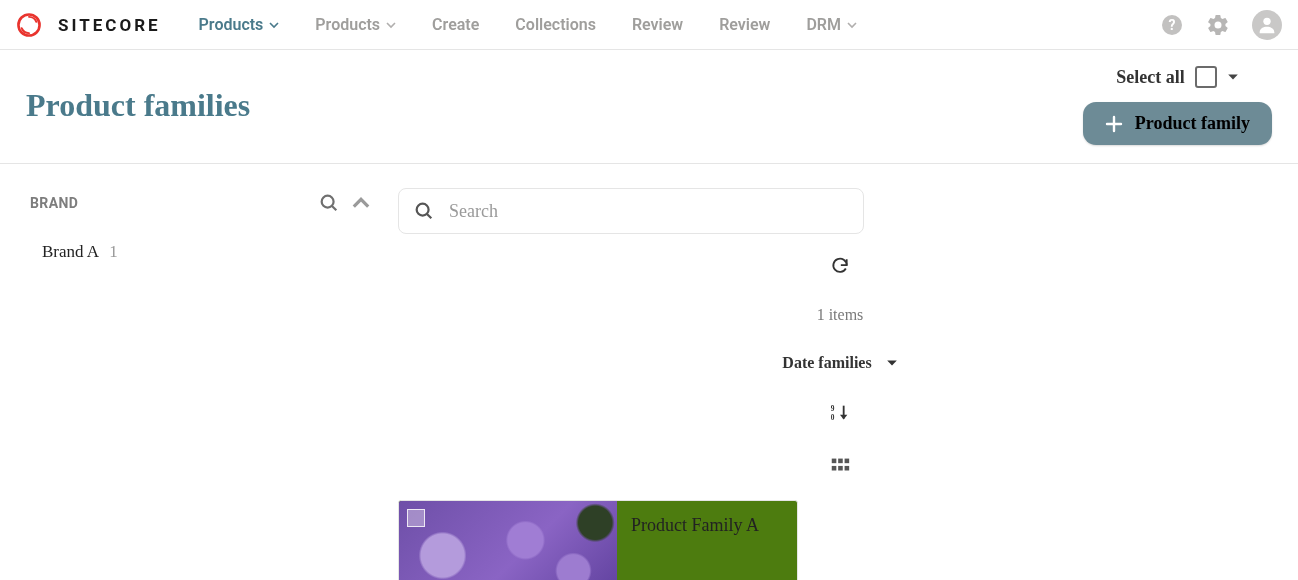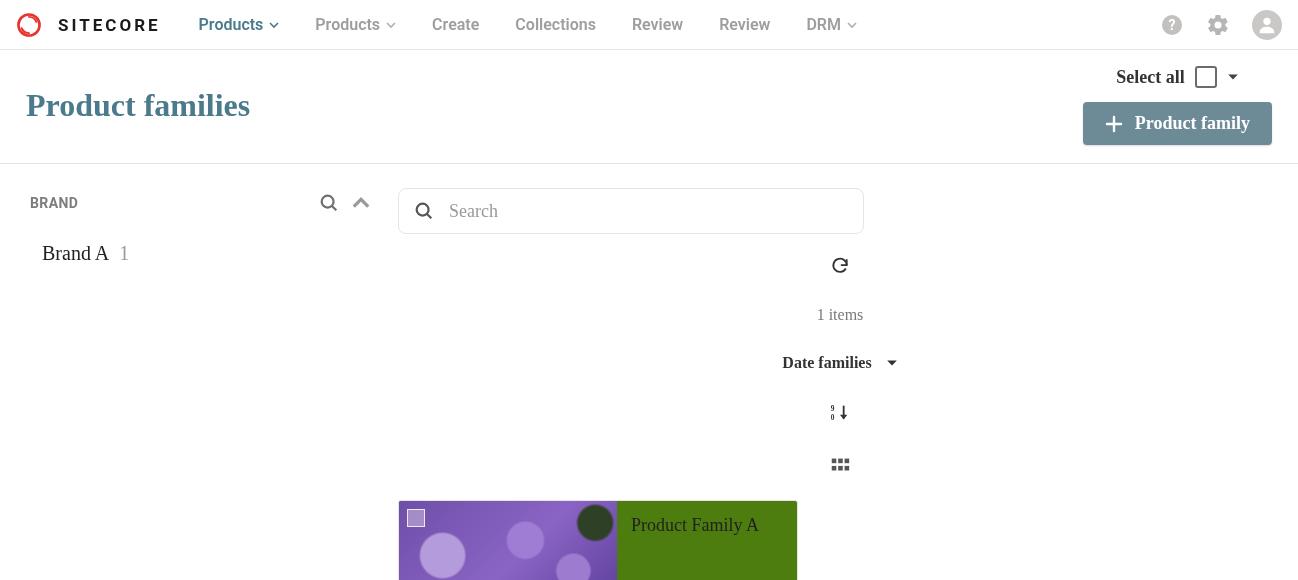--- a/index.html
+++ b/index.html
@@ -68,7 +68,7 @@
   .caret-down{width:12px;height:12px;}
   .primary-btn{
     display:flex;align-items:center;gap:12px;
-    background:var(--btn);color:#ffffff;border:none;border-radius:4px;
+    background:var(--btn);color:#000000;border:none;border-radius:13px;
     font-family:Georgia,serif;font-weight:700;font-size:18px;
     padding:11px 22px;cursor:pointer;
     box-shadow:0 1px 2px rgba(0,0,0,0.15);

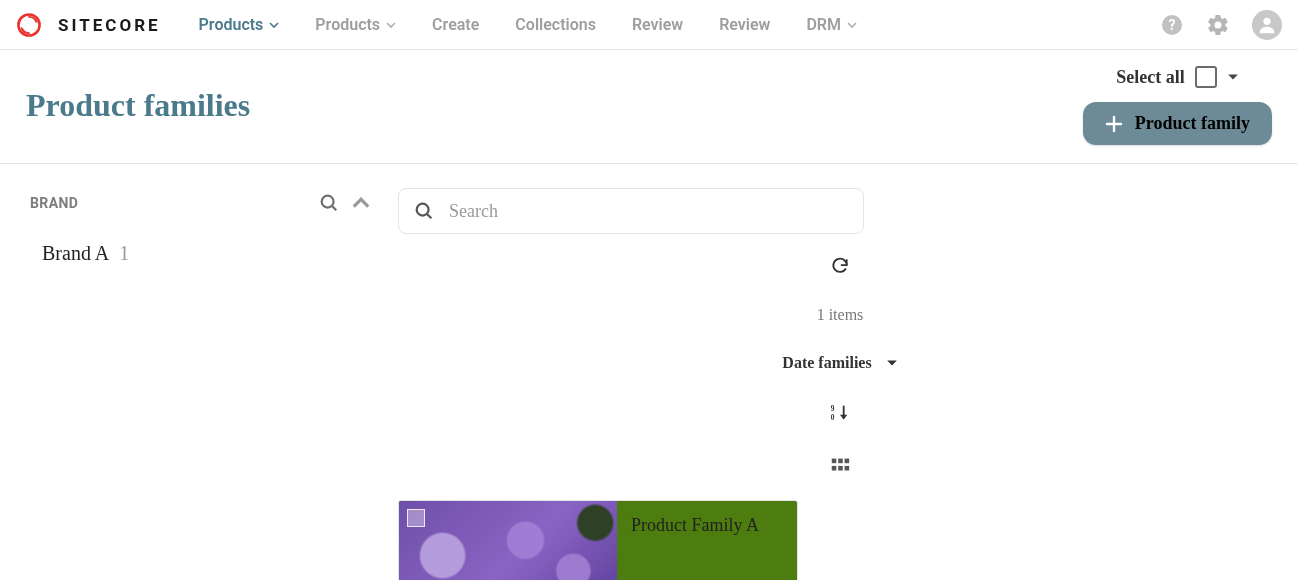--- a/index.html
+++ b/index.html
@@ -87,7 +87,7 @@
   .facet-item{
     display:flex;align-items:flex-start;gap:10px;
     padding:6px 0 6px 12px;
-    font-family:Georgia,serif;font-size:20px;color:#222;cursor:pointer;
+    font-family:Georgia,serif;font-size:17px;color:#222;cursor:pointer;
   }
   .facet-count{color:#9a9a9a;font-family:Georgia,serif;}
   

